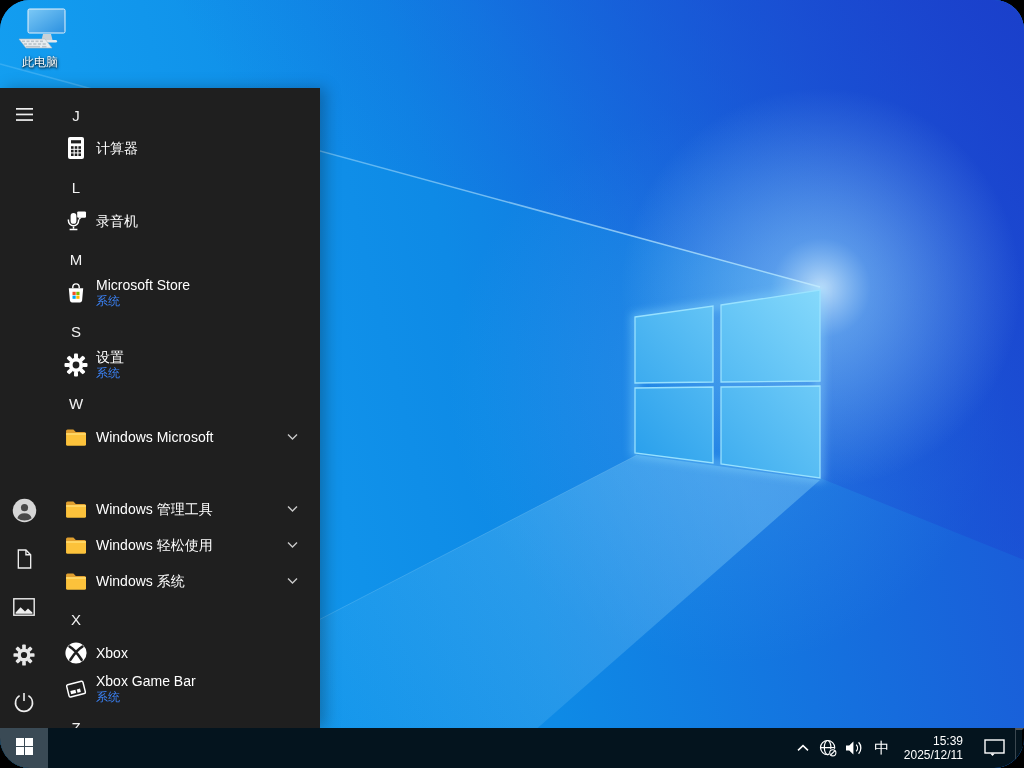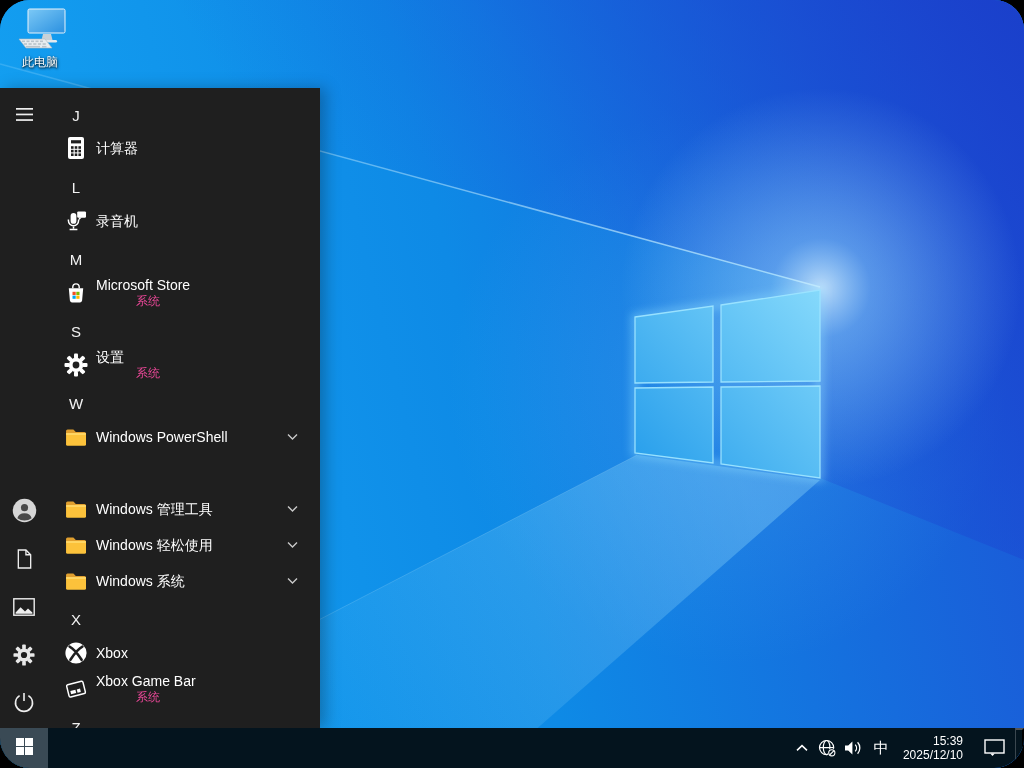--- a/index.html
+++ b/index.html
@@ -28,7 +28,7 @@
   .app-text{position:absolute;left:96px;right:36px;top:50%;transform:translateY(-50%);
             display:flex;flex-direction:column;color:#fff;}
   .app-label{font-size:14px;line-height:17px;white-space:nowrap;overflow:hidden;}
-  .app-sub{font-size:12px;line-height:15px;color:#ec4899;margin-left:40px;}
+  .app-sub{font-size:12px;line-height:15px;color:#3b82f6;}
   .chev{position:absolute;left:284px;top:50%;transform:translateY(-50%);width:16px;
         display:flex;justify-content:center;}
 

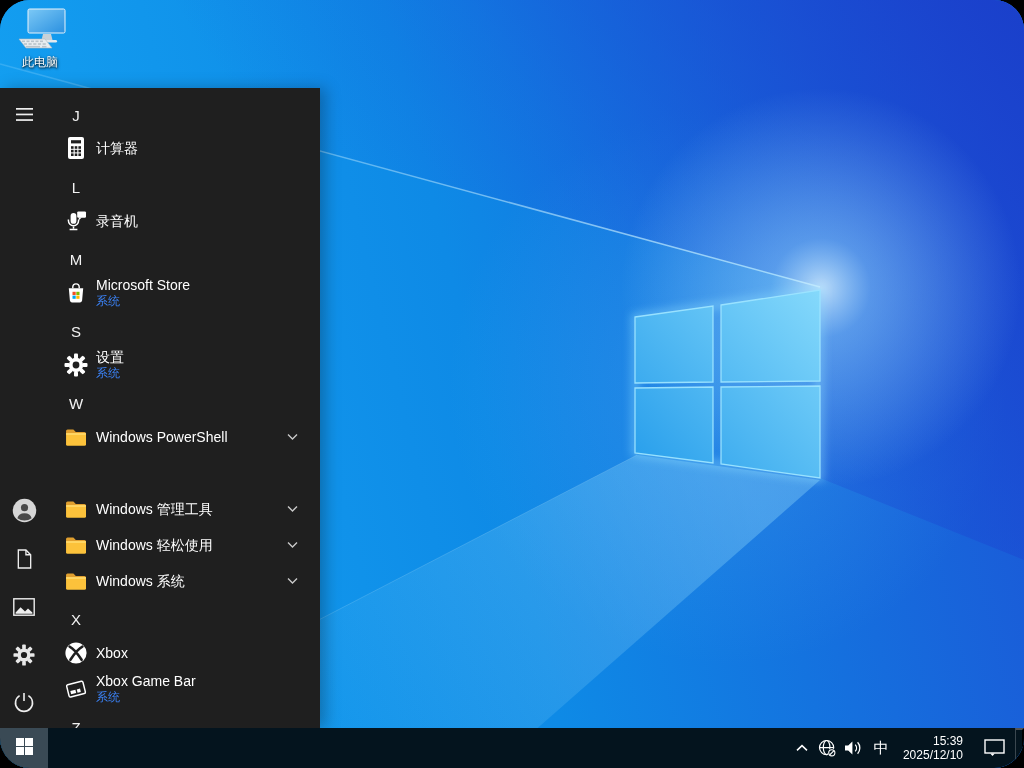--- a/index.html
+++ b/index.html
@@ -294,7 +294,7 @@
             </svg>
           </span>
           <span class="app-text">
-            <span class="app-label">Windows PowerShell</span>
+            <span class="app-label">Windows Microsoft</span>
           </span>
           <span class="chev">
             <svg width="11" height="7" viewBox="0 0 11 7">

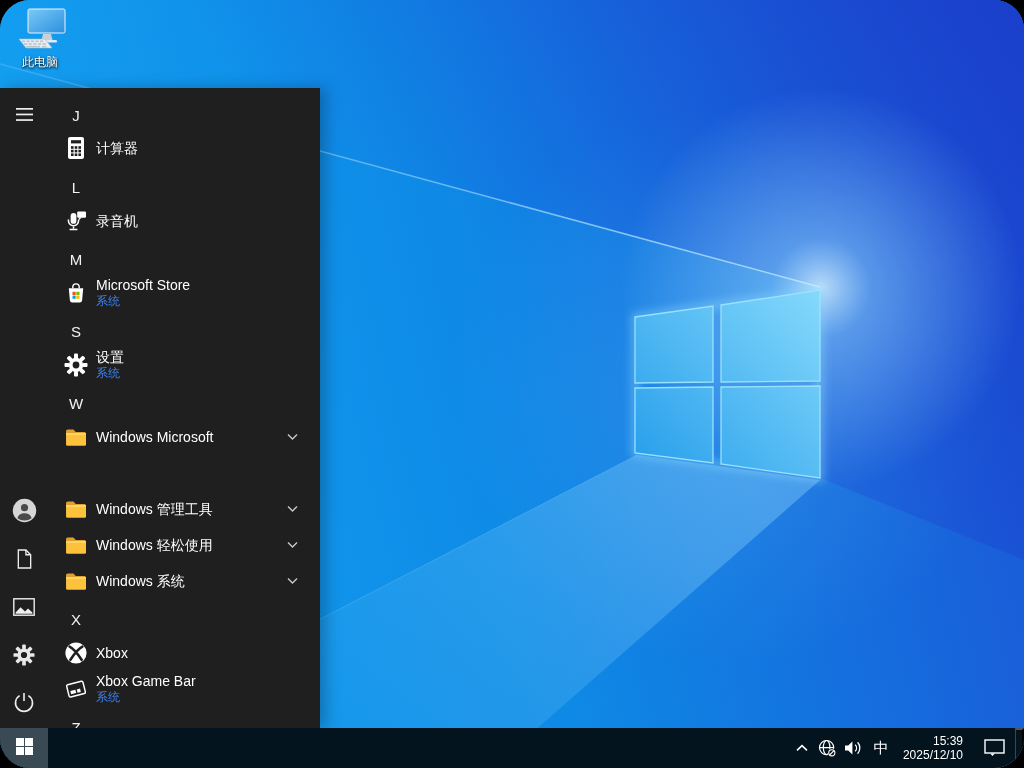--- a/index.html
+++ b/index.html
@@ -429,7 +429,7 @@
       <button class="tray-item ti-ime">中</button>
       <button class="tray-item clock">
         <span>15:39</span>
-        <span>2025/12/10</span>
+        <span>2025/12/11</span>
       </button>
       <button class="tray-item ti-action" id="tray-action">
           <svg width="21" height="18" viewBox="0 0 21 18">

